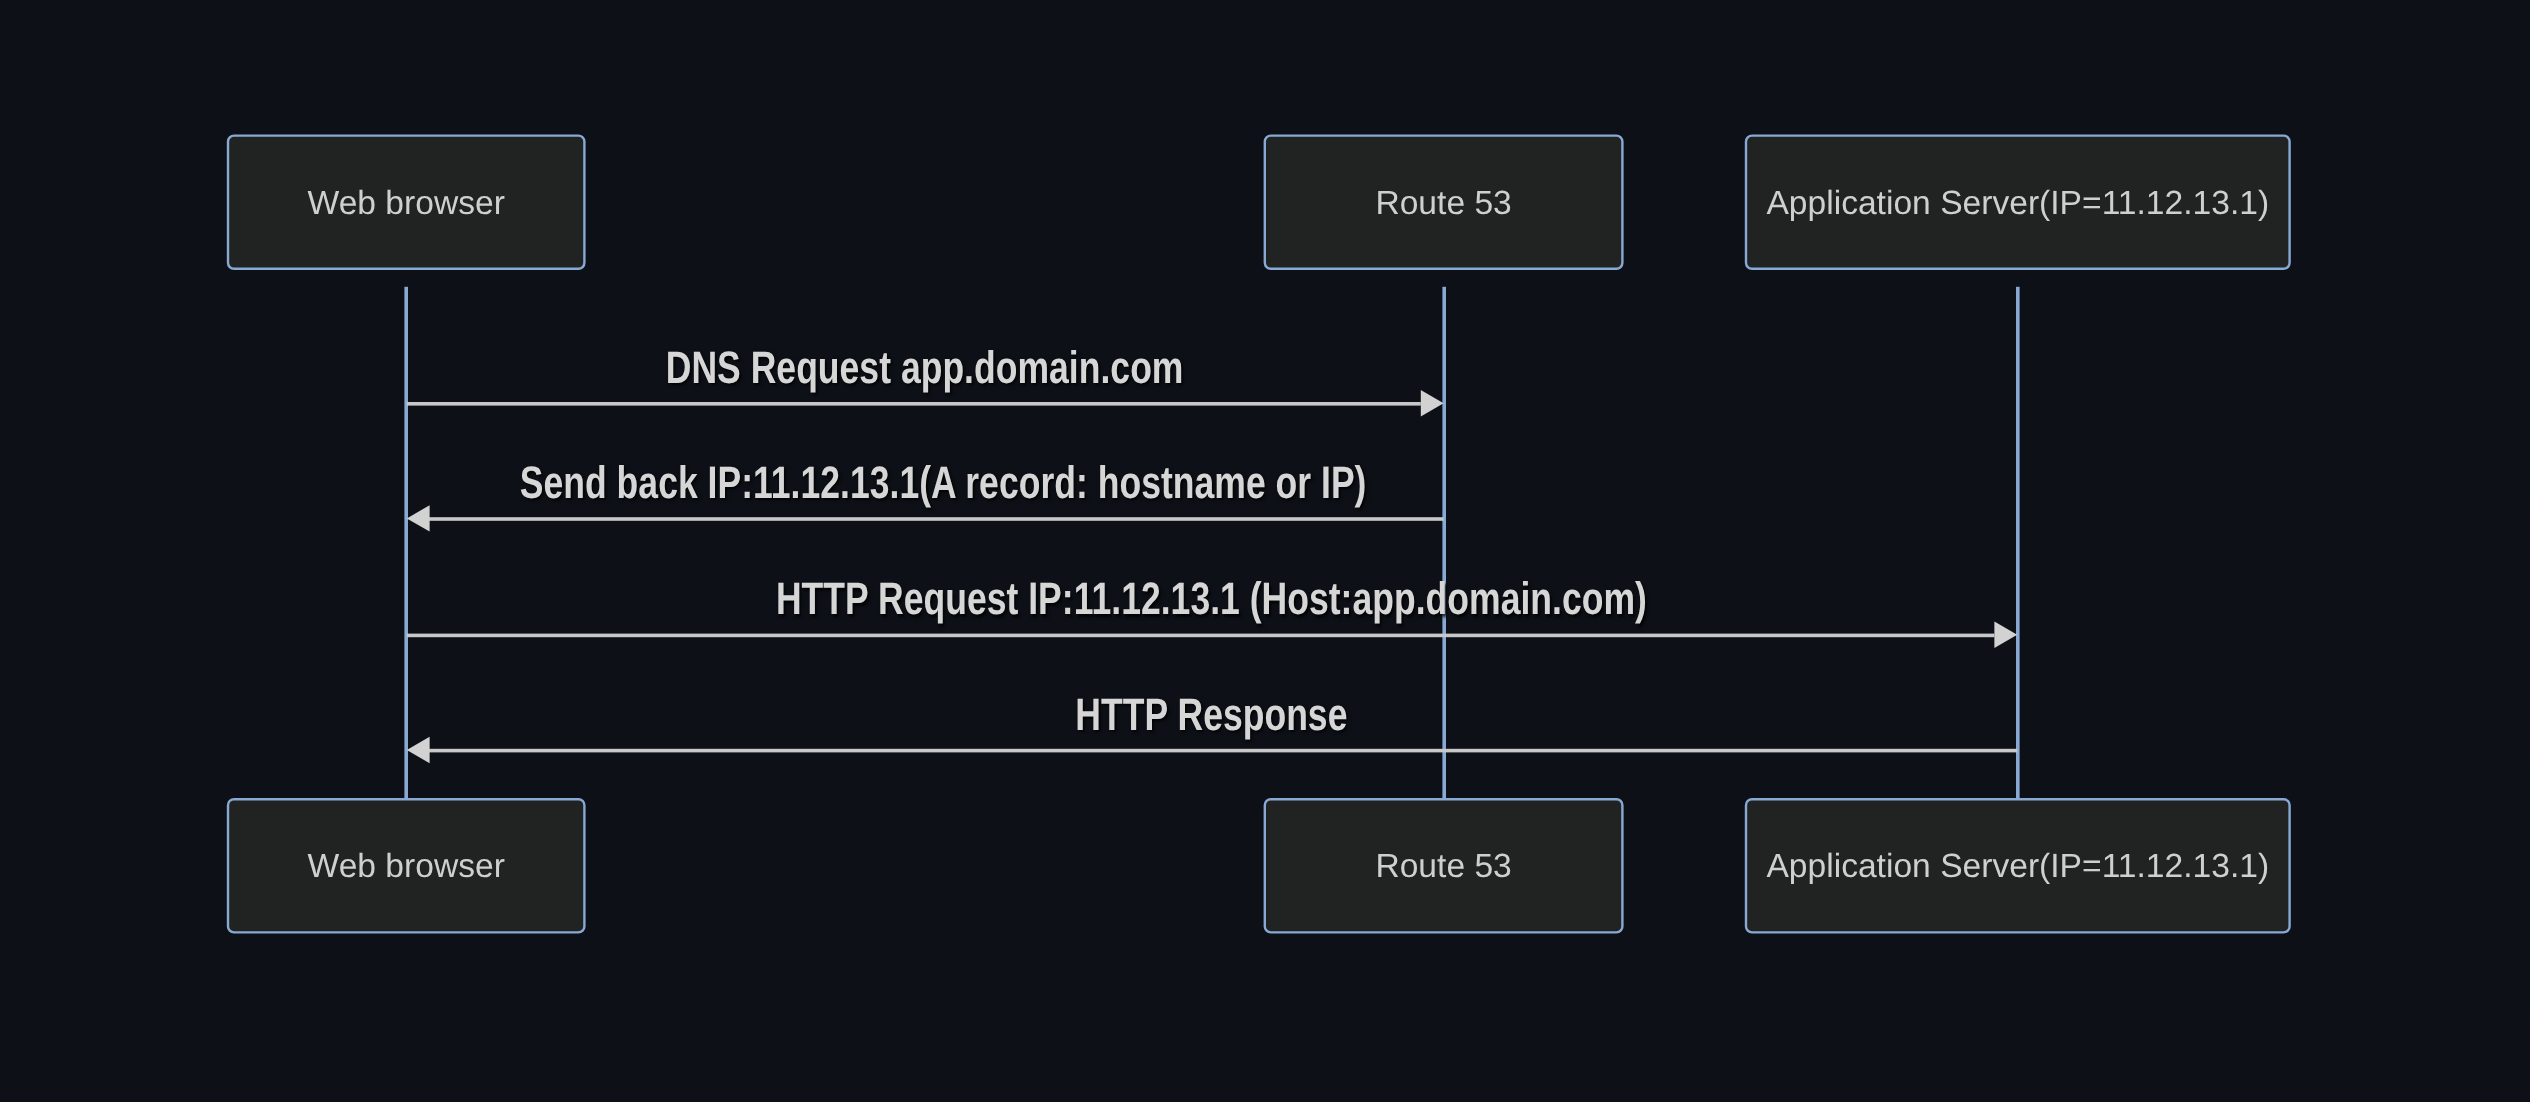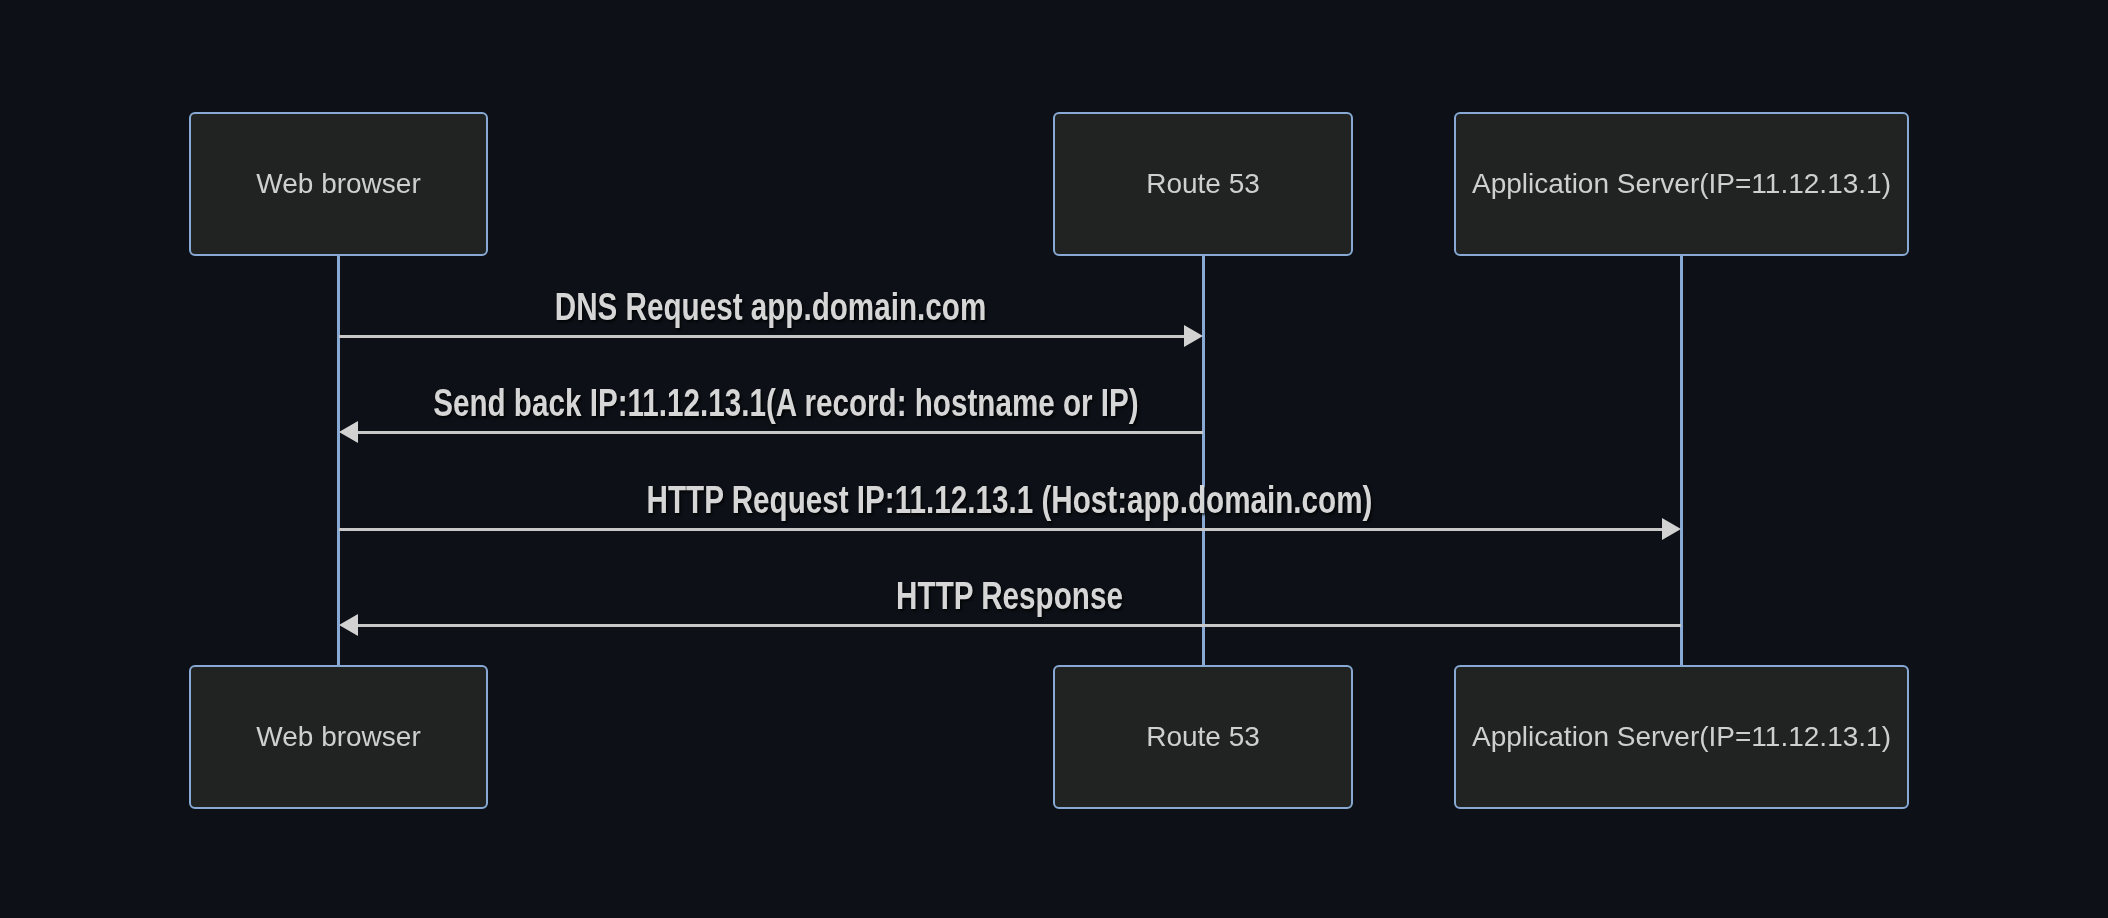--- a/index.html
+++ b/index.html
@@ -27,7 +27,7 @@
   
   .actor{
     position:absolute;
-    height:144px;
+    height:113px;
     background:var(--actor-fill,#212323);
     border:2px solid var(--actor-border,#87a9d4);
     border-radius:6px;

